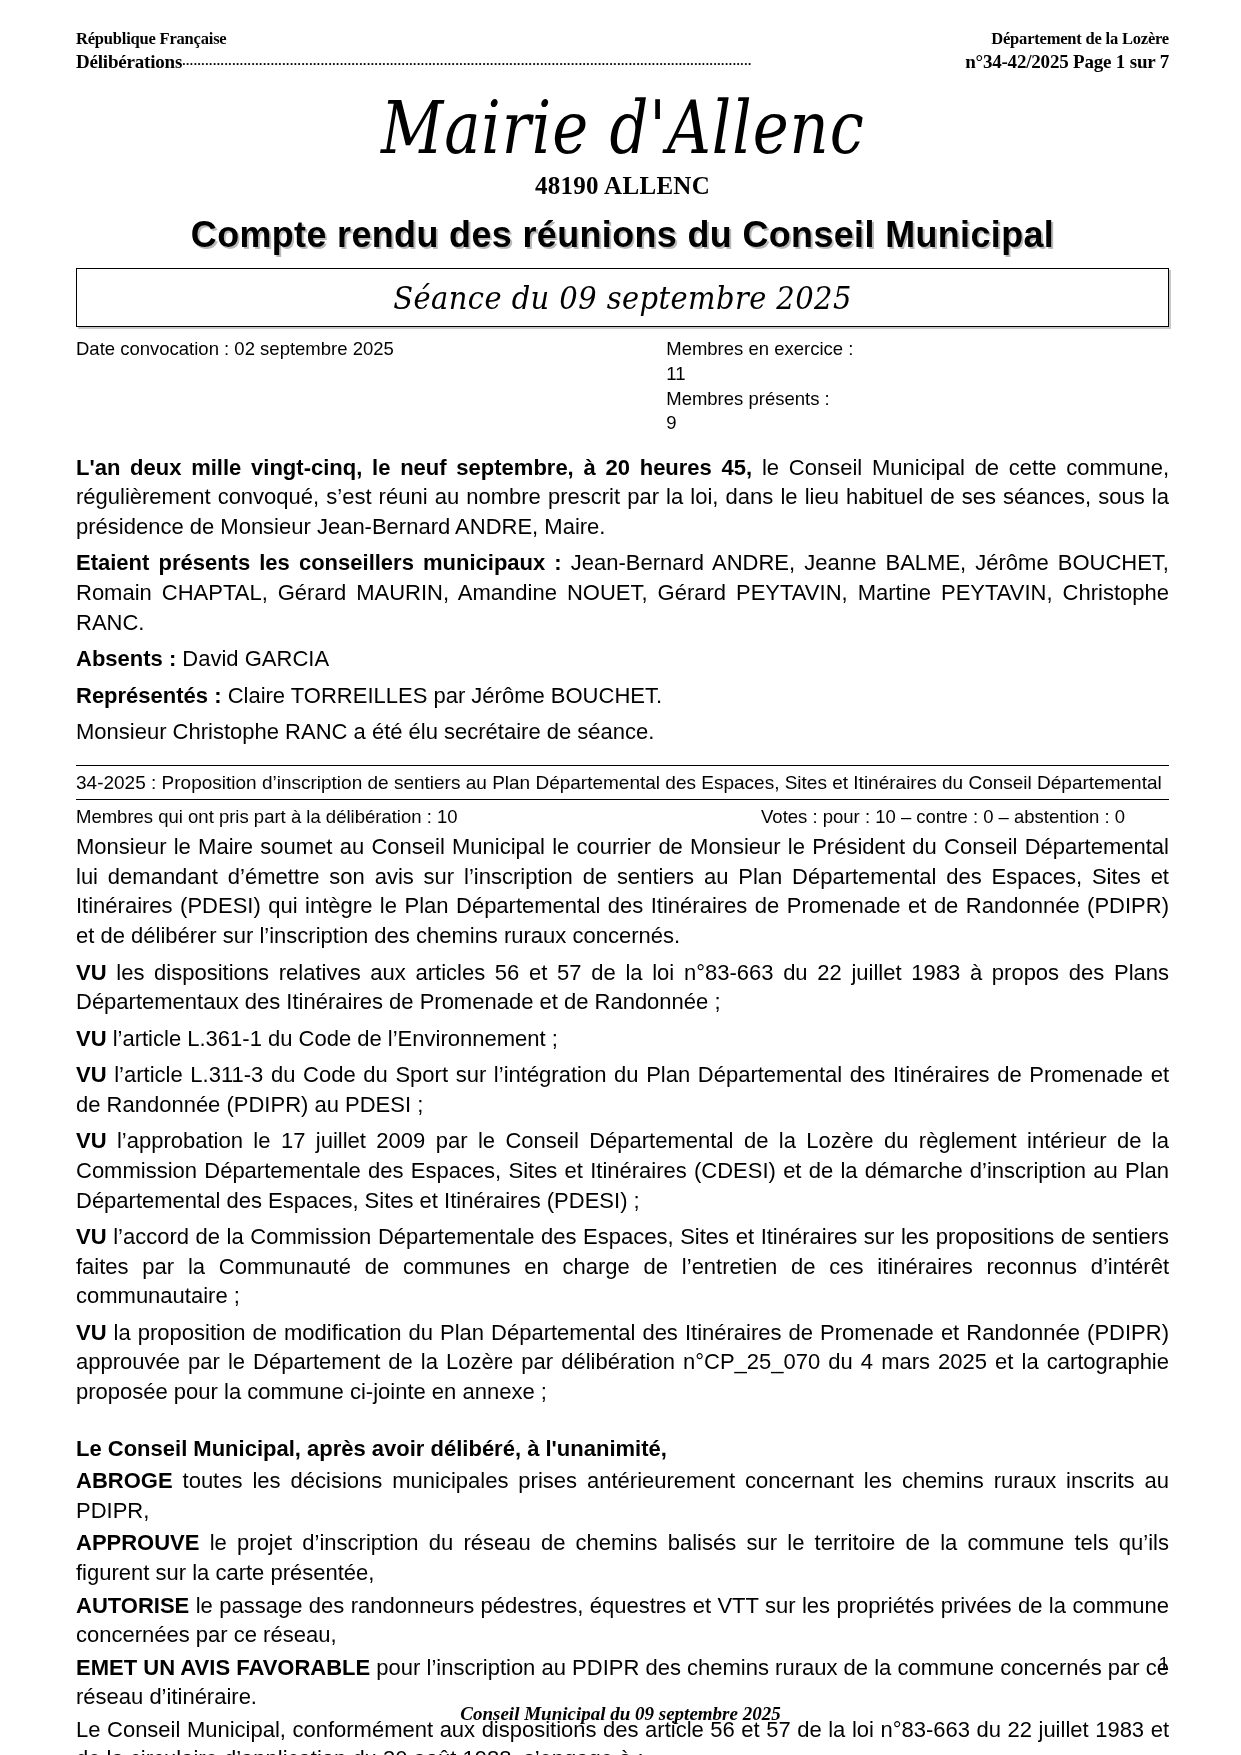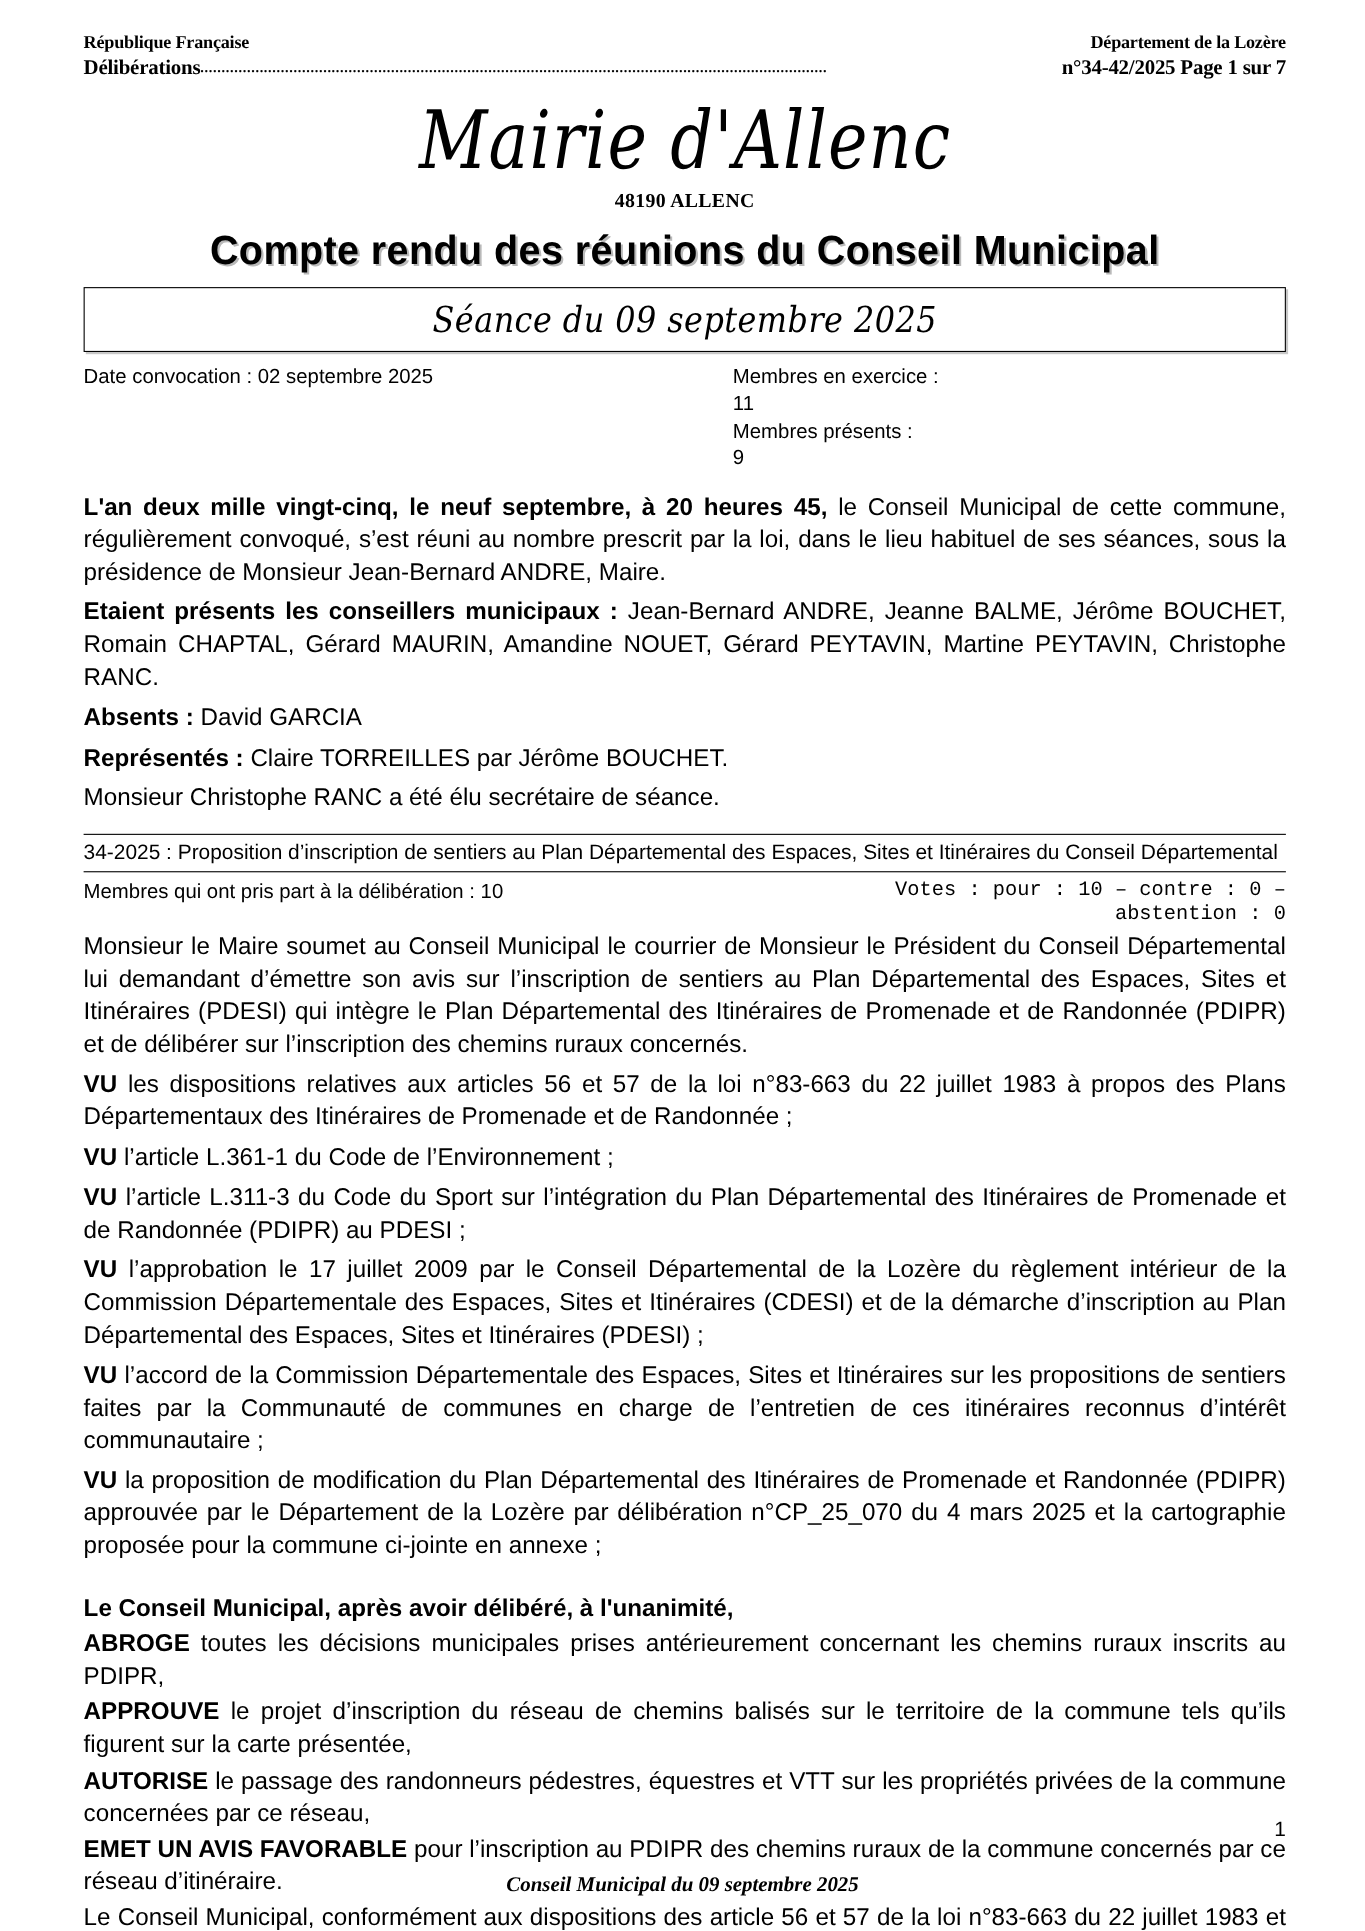--- a/index.html
+++ b/index.html
@@ -74,7 +74,7 @@
   .commune {
     font-family: "Liberation Serif", serif;
     font-weight: bold;
-    font-size: 18px;
+    font-size: 25px;
     letter-spacing: 0.3px;
     margin-top: 18px;
   }

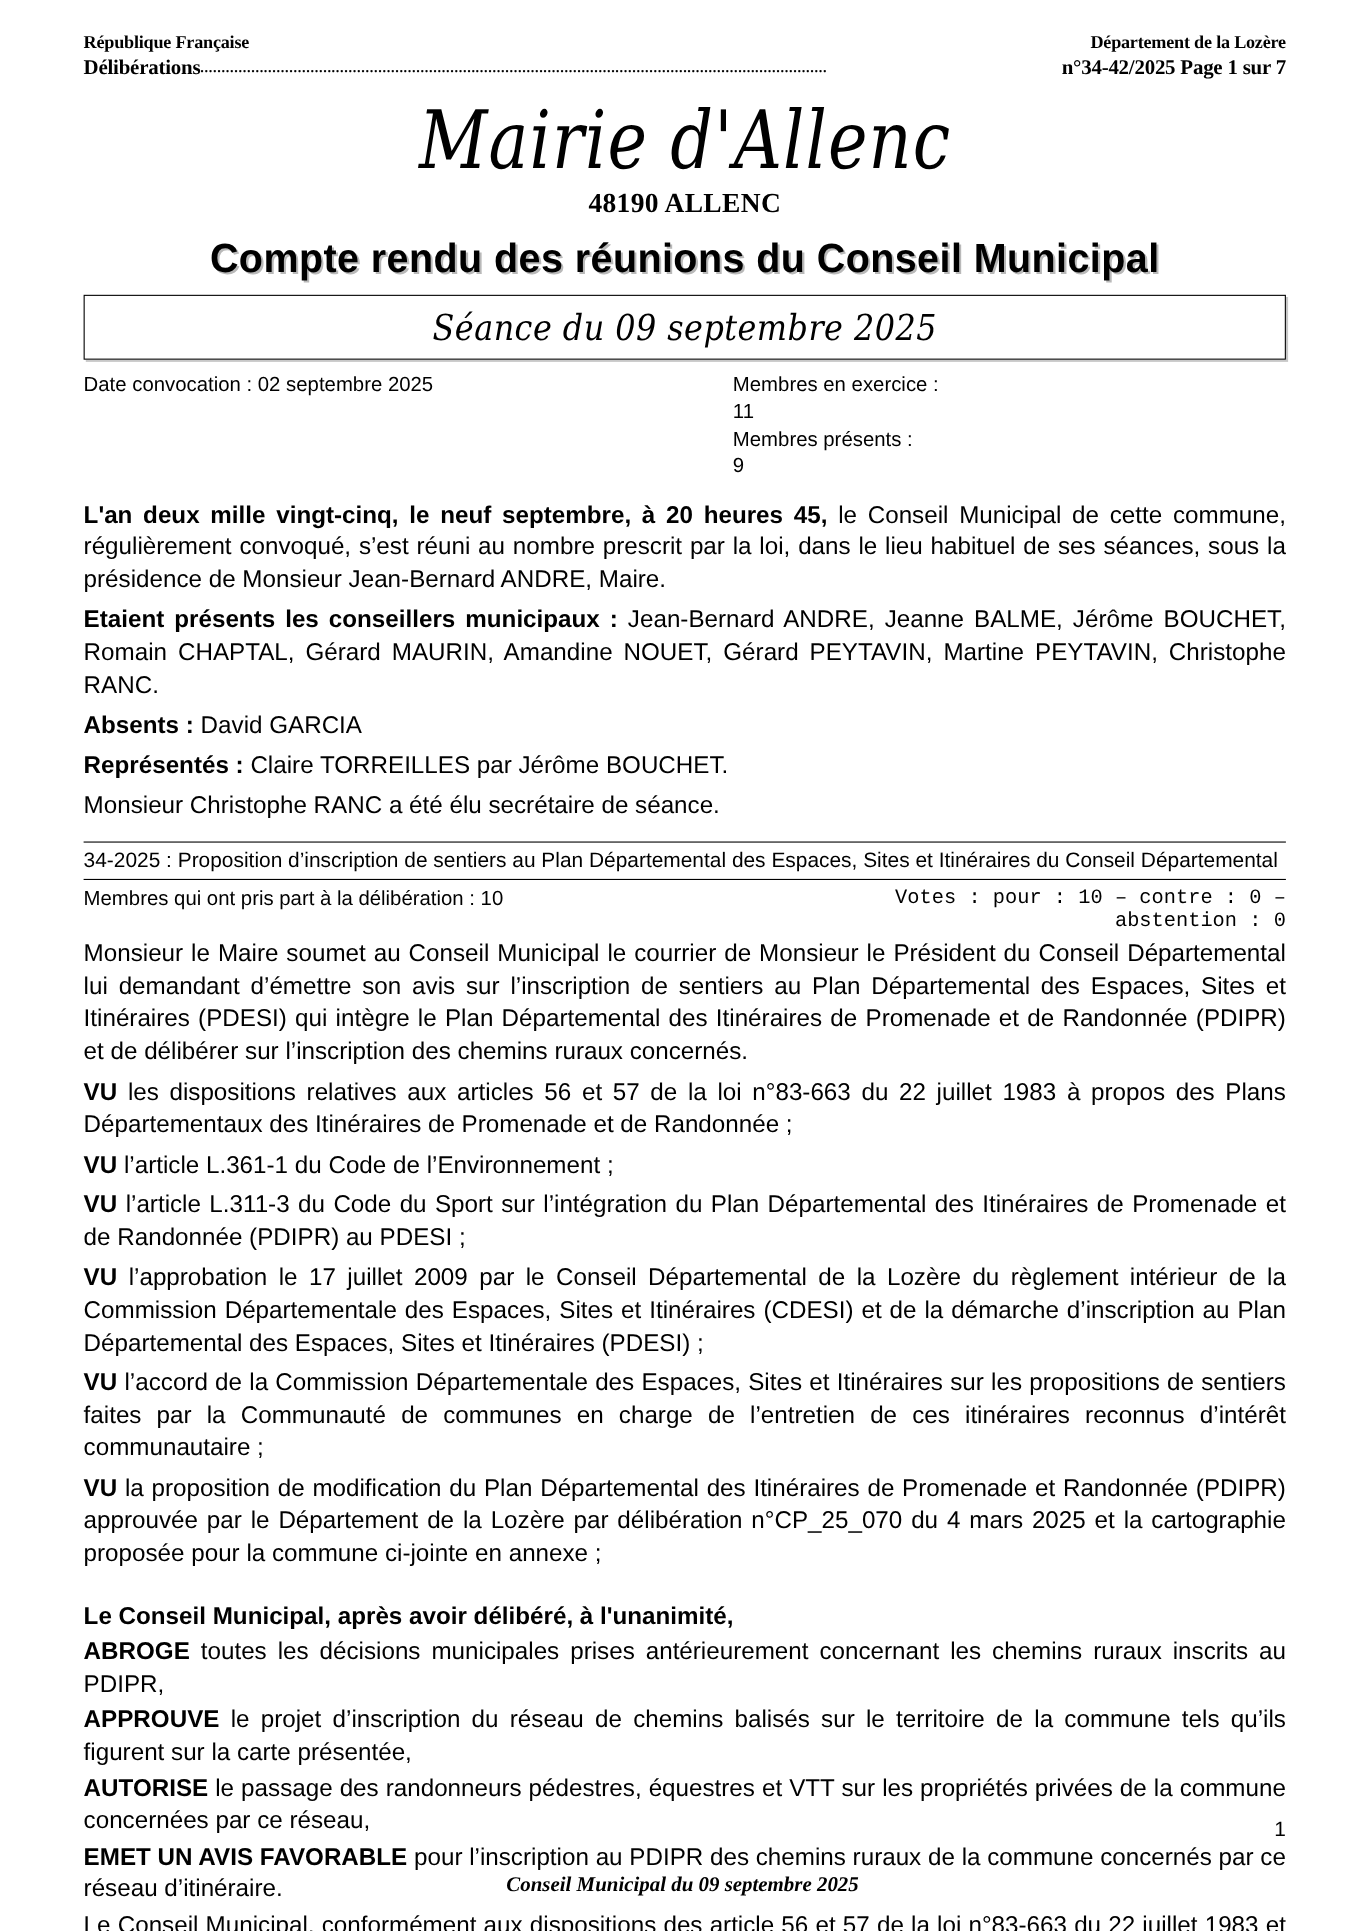--- a/index.html
+++ b/index.html
@@ -158,7 +158,7 @@
     gap: 40px;
   }
   .votes-left { flex: 0 0 55%; }
-  .votes-right { flex: 1 1 auto; text-align: right; font-family: Liberation Mono, monospace; }
+  .votes-right { flex: 1 1 auto; text-align: center; }
 
   .spacer-para { height: 20px; }
 

